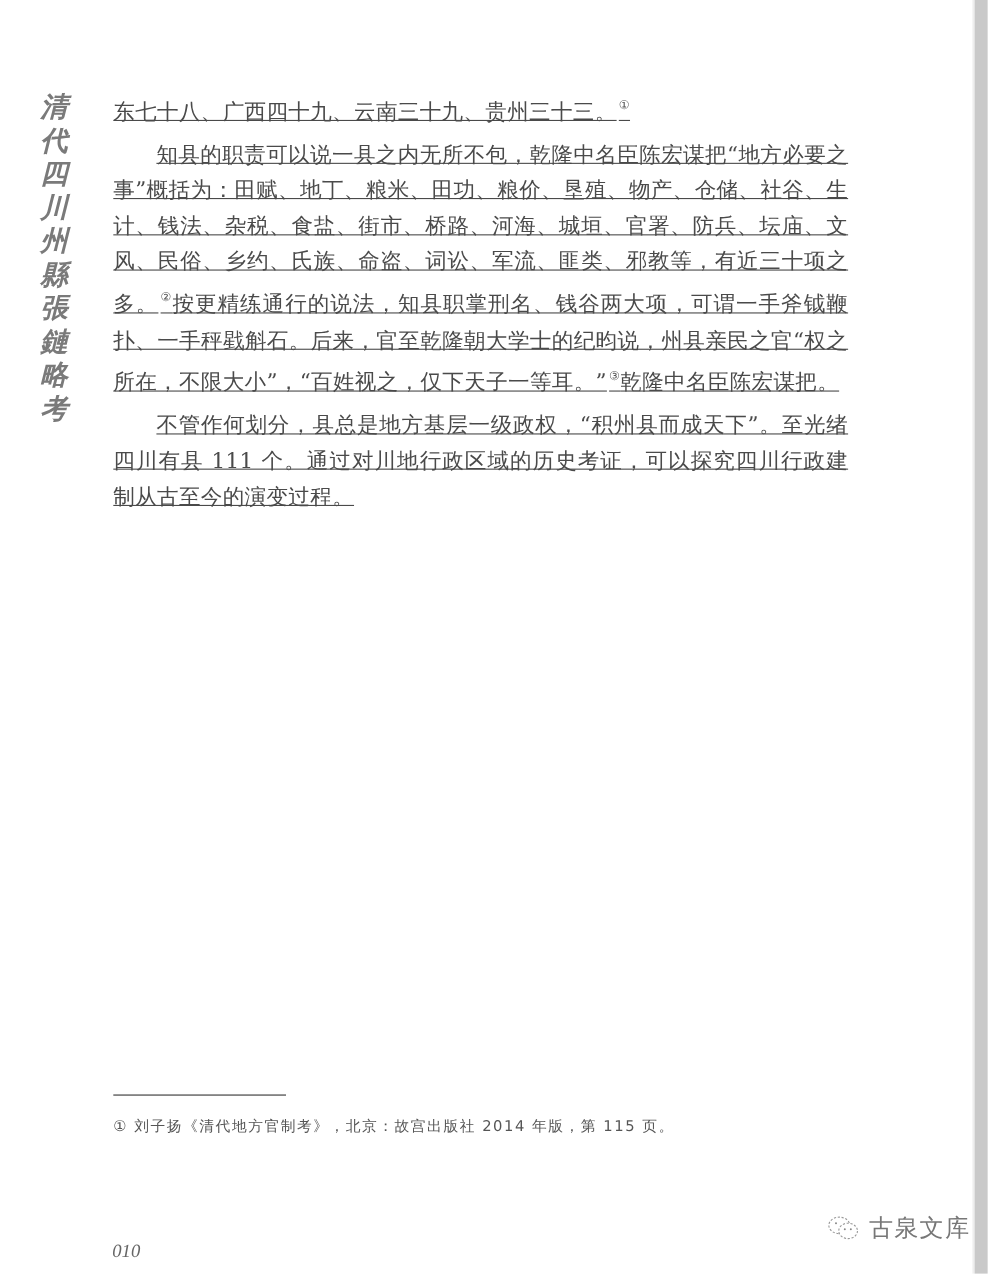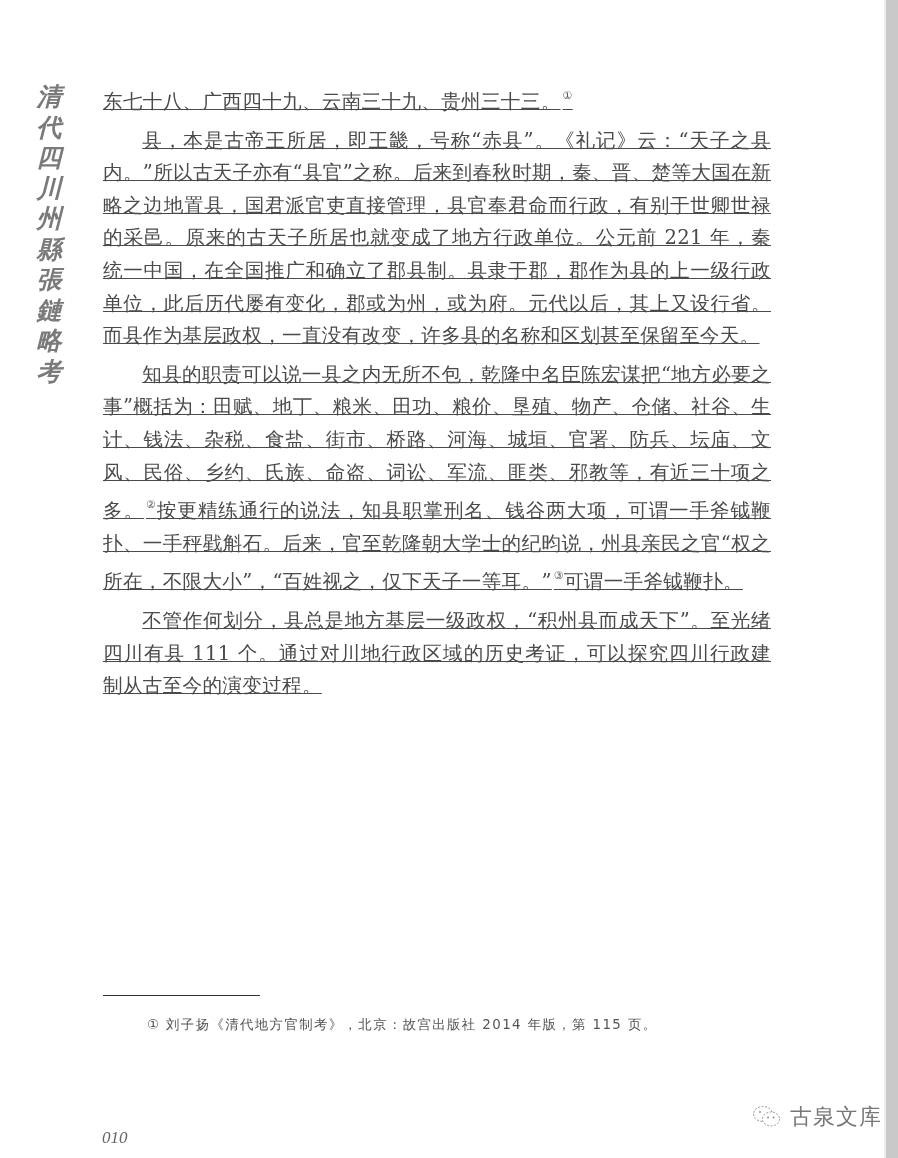--- a/index.html
+++ b/index.html
@@ -72,7 +72,6 @@
 
 <div class="body-text">
   <p><span>东七十八、广西四十九、云南三十九、贵州三十三。</span><sup class="fn">①</sup></p>
-  <p class="indent"><span>县，本是古帝王所居，即王畿，号称“赤县”。《礼记》云：“天子之县内。”所以古天子亦有“县官”之称。后来到春秋时期，秦、晋、楚等大国在新略之边地置县，国君派官吏直接管理，县官奉君命而行政，有别于世卿世禄的采邑。原来的古天子所居也就变成了地方行政单位。公元前 221 年，秦统一中国，在全国推广和确立了郡县制。县隶于郡，郡作为县的上一级行政单位，此后历代屡有变化，郡或为州，或为府。元代以后，其上又设行省。而县作为基层政权，一直没有改变，许多县的名称和区划甚至保留至今天。</span></p>
   <p class="indent"><span>知县的职责可以说一县之内无所不包，乾隆中名臣陈宏谋把“地方必要之事”概括为：田赋、地丁、粮米、田功、粮价、垦殖、物产、仓储、社谷、生计、钱法、杂税、食盐、街市、桥路、河海、城垣、官署、防兵、坛庙、文风、民俗、乡约、氏族、命盗、词讼、军流、匪类、邪教等，有近三十项之多。</span><sup class="fn">②</sup><span>按更精练通行的说法，知县职掌刑名、钱谷两大项，可谓一手斧钺鞭扑、一手秤戥斛石。后来，官至乾隆朝大学士的纪昀说，州县亲民之官“权之所在，不限大小”，“百姓视之，仅下天子一等耳。”</span><sup class="fn">③</sup><span>可谓一手斧钺鞭扑。</span></p>
   <p class="indent"><span>不管作何划分，县总是地方基层一级政权，“积州县而成天下”。至光绪四川有县 111 个。通过对川地行政区域的历史考证，可以探究四川行政建制从古至今的演变过程。</span></p>
 </div>

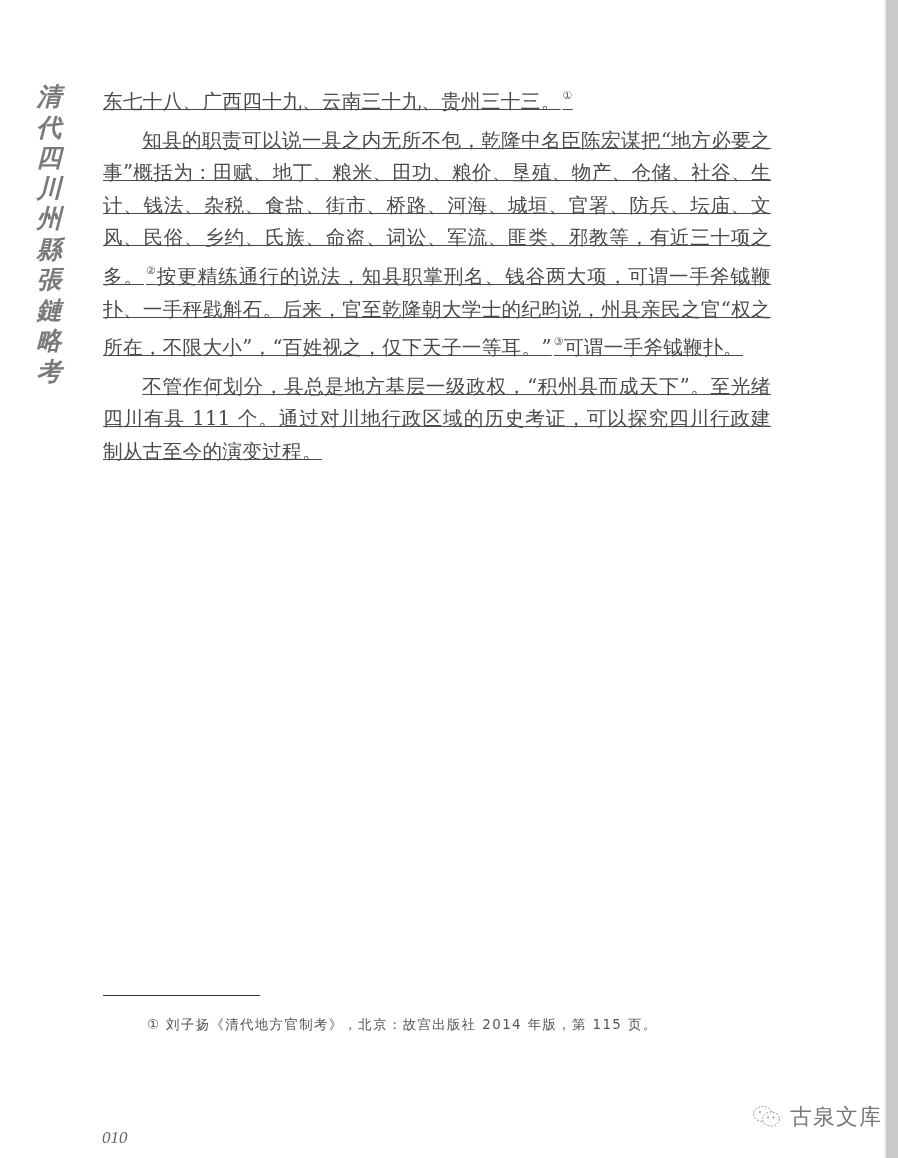--- a/index.html
+++ b/index.html
@@ -72,7 +72,7 @@
 
 <div class="body-text">
   <p><span>东七十八、广西四十九、云南三十九、贵州三十三。</span><sup class="fn">①</sup></p>
-  <p class="indent"><span>知县的职责可以说一县之内无所不包，乾隆中名臣陈宏谋把“地方必要之事”概括为：田赋、地丁、粮米、田功、粮价、垦殖、物产、仓储、社谷、生计、钱法、杂税、食盐、街市、桥路、河海、城垣、官署、防兵、坛庙、文风、民俗、乡约、氏族、命盗、词讼、军流、匪类、邪教等，有近三十项之多。</span><sup class="fn">②</sup><span>按更精练通行的说法，知县职掌刑名、钱谷两大项，可谓一手斧钺鞭扑、一手秤戥斛石。后来，官至乾隆朝大学士的纪昀说，州县亲民之官“权之所在，不限大小”，“百姓视之，仅下天子一等耳。”</span><sup class="fn">③</sup><span>可谓一手斧钺鞭扑。</span></p>
+  <p class="indent"><span>知县的职责可以说一县之内无所不包，乾隆中名臣陈宏谋把“地方必要之事”概括为：田赋、地丁、粮米、田功、粮价、垦殖、物产、仓储、社谷、生计、钱法、杂税、食盐、街市、桥路、河海、城垣、官署、防兵、坛庙、文风、民俗、乡约、氏族、命盗、词讼、军流、匪类、邪教等，有近三十项之多。</span><sup class="fn">②</sup><span>按更精练通行的说法，知县职掌刑名、钱谷两大项，可谓一手斧钺鞭扑、一手秤戥斛石。后来，官至乾隆朝大学士的纪昀说，州县亲民之官“权之所在，不限大小”，“百姓视之，仅下天子一等耳。”</span><sup class="fn">③</sup><span>乾隆中名臣陈宏谋把。</span></p>
   <p class="indent"><span>不管作何划分，县总是地方基层一级政权，“积州县而成天下”。至光绪四川有县 111 个。通过对川地行政区域的历史考证，可以探究四川行政建制从古至今的演变过程。</span></p>
 </div>
 

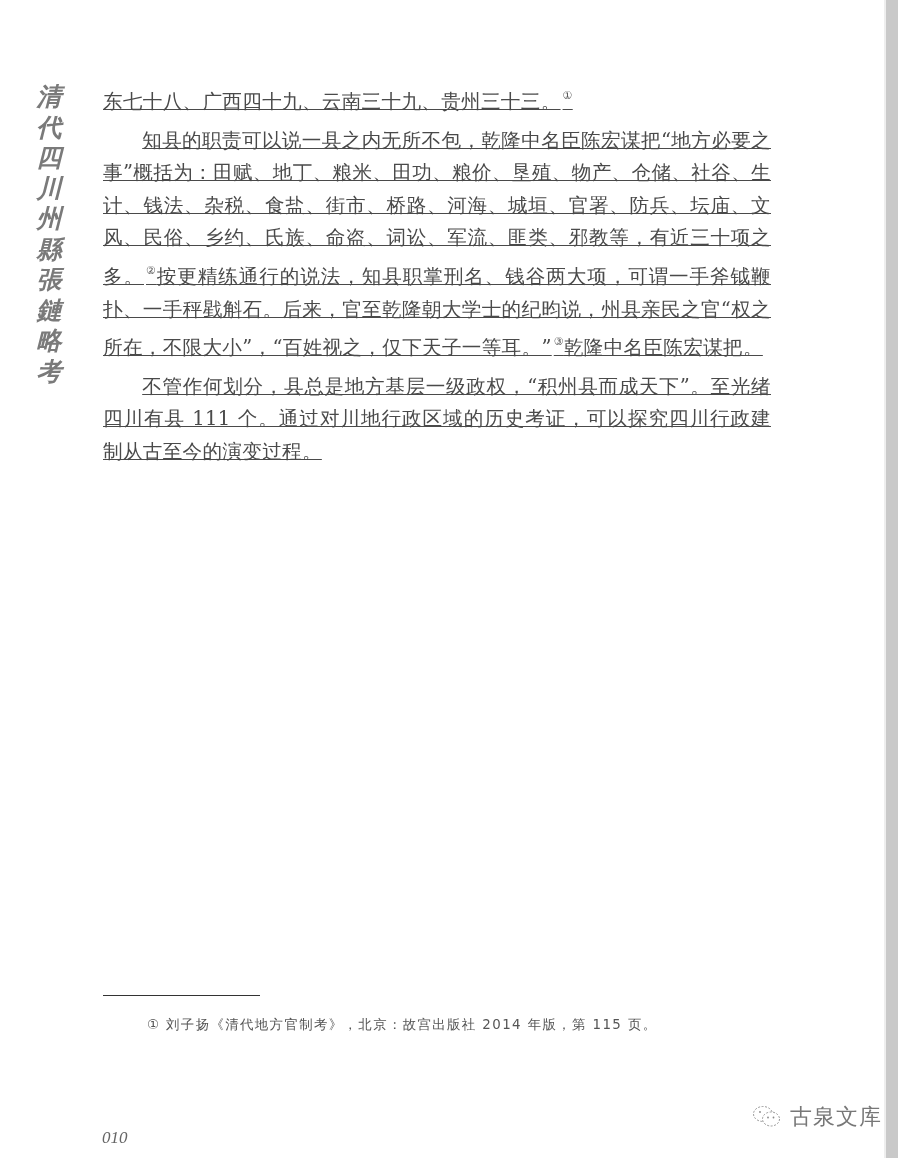--- a/index.html
+++ b/index.html
@@ -37,7 +37,7 @@
       font-family: "DejaVu Sans", sans-serif; font-size: 13.4px; line-height: 21.5px; color: #555;
       letter-spacing: 1.4px;
     }
-    .footnotes div { white-space: nowrap; margin-left: 44px; }
+    .footnotes div { white-space: nowrap; }
     .page-number {
       position: absolute; left: 102px; top: 1128px;
       font-family: Liberation Serif, serif; font-style: italic; font-size: 17px; color: #666;

